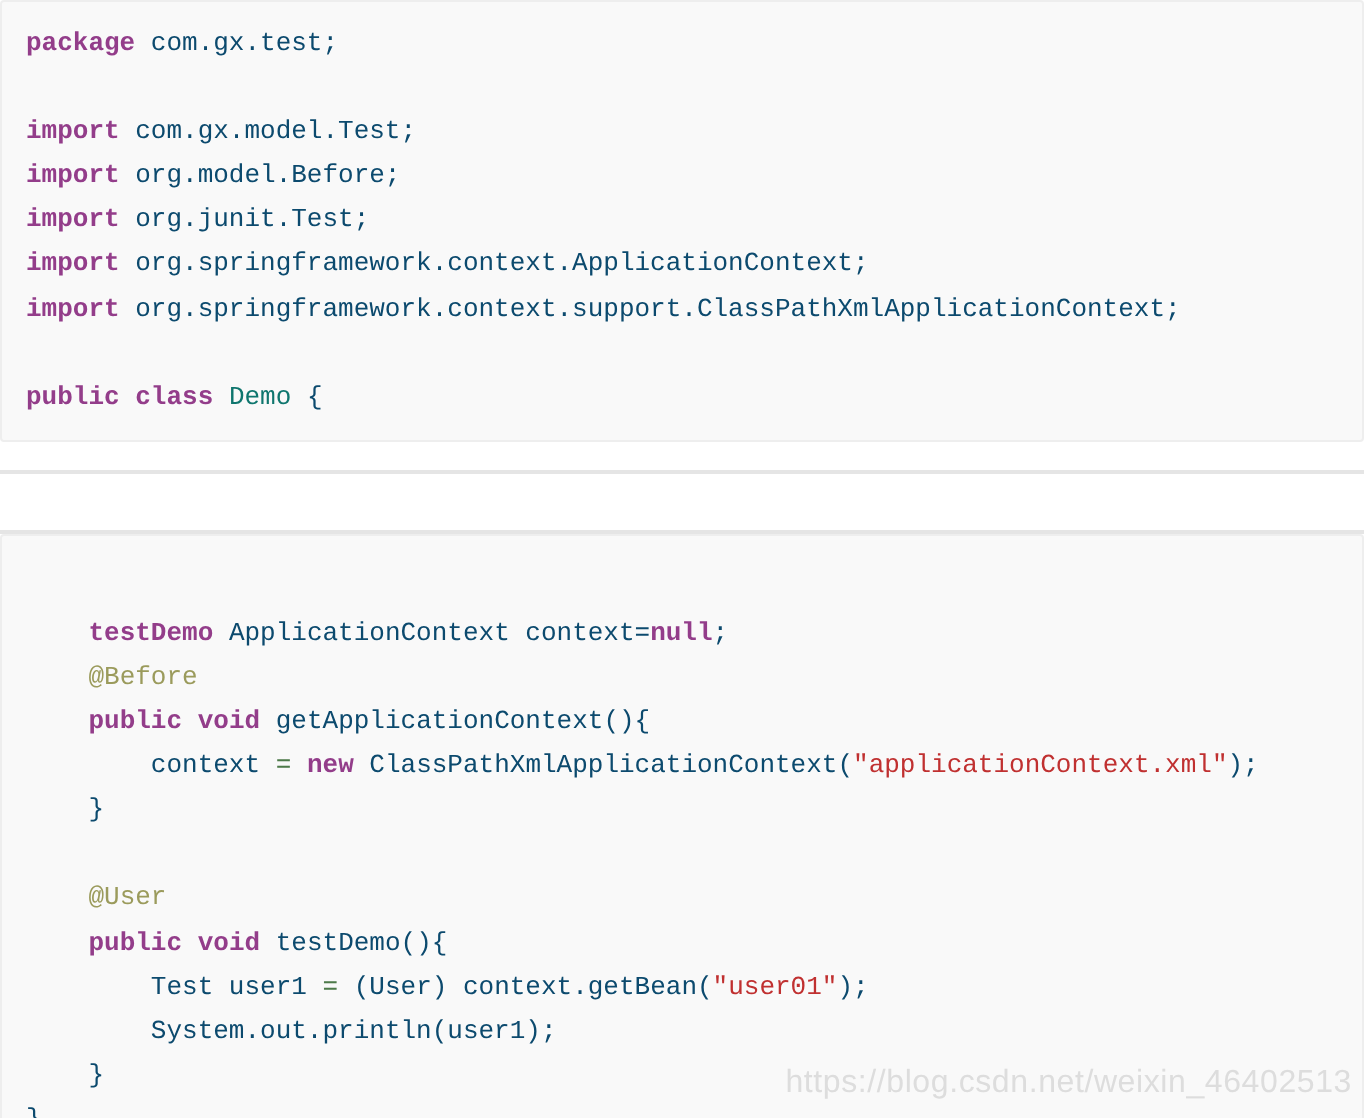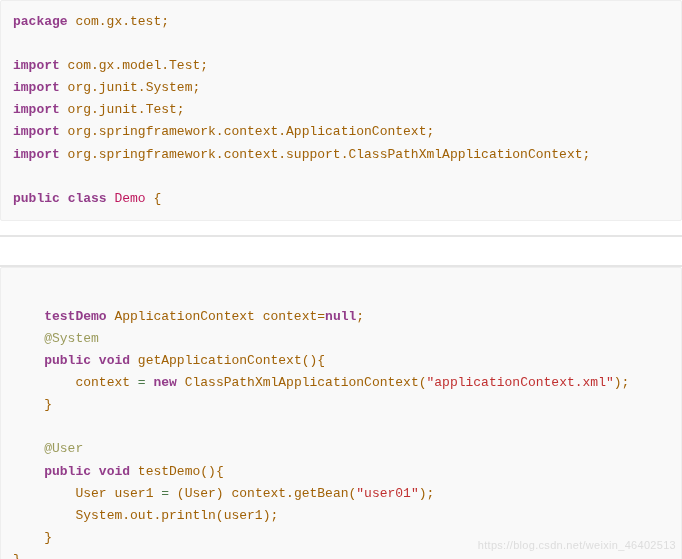--- a/index.html
+++ b/index.html
@@ -37,7 +37,7 @@
   .ann { color: #9b9b5c; } 
   .assign { color: #4d7a4a; } 
   .str { color: #c03030; } 
-  .plain { color: #a16207; }
+  .plain { color: #0c4a6e; }
   .watermark {
     position: absolute;
     right: 6px;

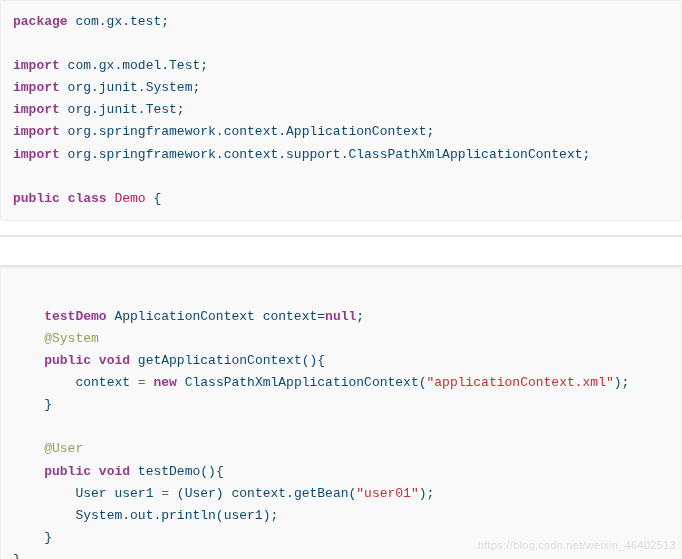--- a/index.html
+++ b/index.html
@@ -60,7 +60,7 @@
     <pre><span class="kw">package</span><span class="plain"> com.gx.test;</span>
 
 <span class="kw">import</span><span class="plain"> com.gx.model.Test;</span>
-<span class="kw">import</span><span class="plain"> org.junit.System;</span>
+<span class="kw">import</span><span class="plain"> org.model.Before;</span>
 <span class="kw">import</span><span class="plain"> org.junit.Test;</span>
 <span class="kw">import</span><span class="plain"> org.springframework.context.ApplicationContext;</span>
 <span class="kw">import</span><span class="plain"> org.springframework.context.support.ClassPathXmlApplicationContext;</span>

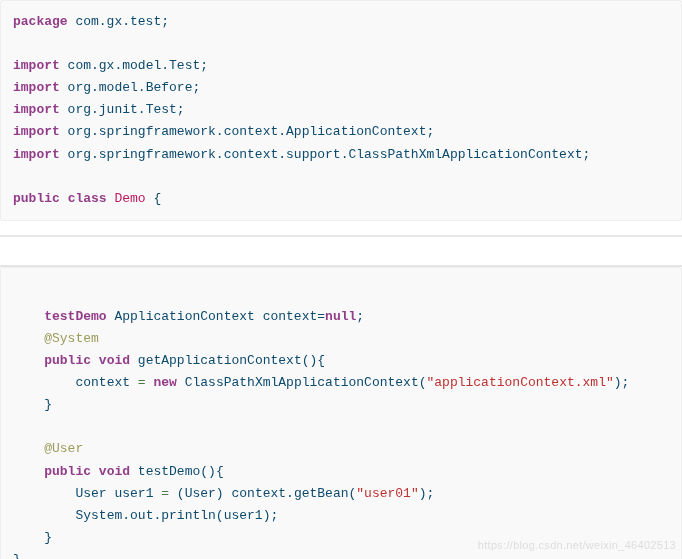--- a/index.html
+++ b/index.html
@@ -33,7 +33,7 @@
     font-family: inherit;
   }
   .kw { color: #933d8a; font-weight: bold; } 
-  .type { color: #be185d; } 
+  .type { color: #0f766e; } 
   .ann { color: #9b9b5c; } 
   .assign { color: #4d7a4a; } 
   .str { color: #c03030; } 

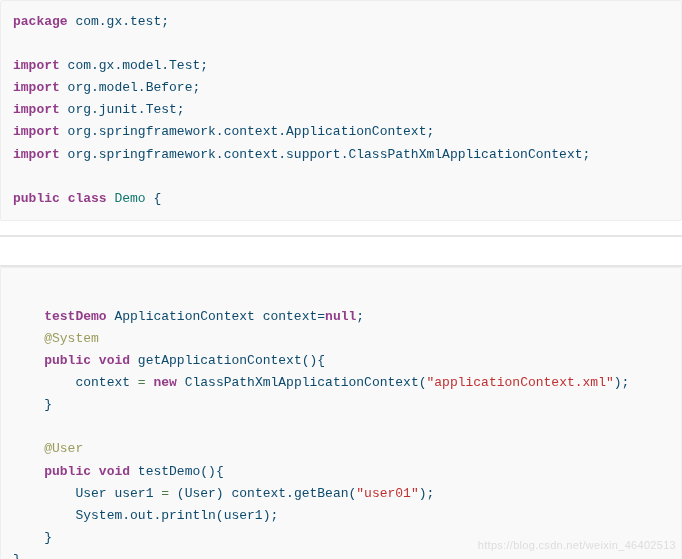--- a/index.html
+++ b/index.html
@@ -73,7 +73,7 @@
 
   <div class="code-block" style="padding-top:38px;">
     <pre><span>    </span><span class="kw">testDemo</span><span class="plain"> ApplicationContext context=</span><span class="kw">null</span><span class="plain">;</span>
-<span>    </span><span class="ann">@System</span>
+<span>    </span><span class="ann">@Before</span>
 <span>    </span><span class="kw">public</span> <span class="kw">void</span><span class="plain"> getApplicationContext(){</span>
 <span>        </span><span class="plain">context </span><span class="assign">=</span><span class="plain"> </span><span class="kw">new</span><span class="plain"> ClassPathXmlApplicationContext(</span><span class="str">"applicationContext.xml"</span><span class="plain">);</span>
 <span>    </span><span class="plain">}</span>

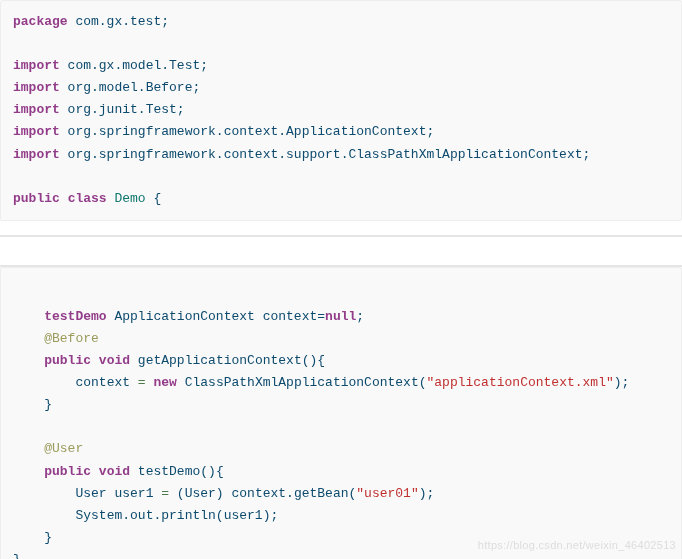--- a/index.html
+++ b/index.html
@@ -80,7 +80,7 @@
 
 <span>    </span><span class="ann">@User</span>
 <span>    </span><span class="kw">public</span> <span class="kw">void</span><span class="plain"> testDemo(){</span>
-<span>        </span><span class="plain">User user1 </span><span class="assign">=</span><span class="plain"> (User) context.getBean(</span><span class="str">"user01"</span><span class="plain">);</span>
+<span>        </span><span class="plain">Test user1 </span><span class="assign">=</span><span class="plain"> (User) context.getBean(</span><span class="str">"user01"</span><span class="plain">);</span>
 <span>        </span><span class="plain">System.out.println(user1);</span>
 <span>    </span><span class="plain">}</span>
 <span class="plain">}</span></pre>

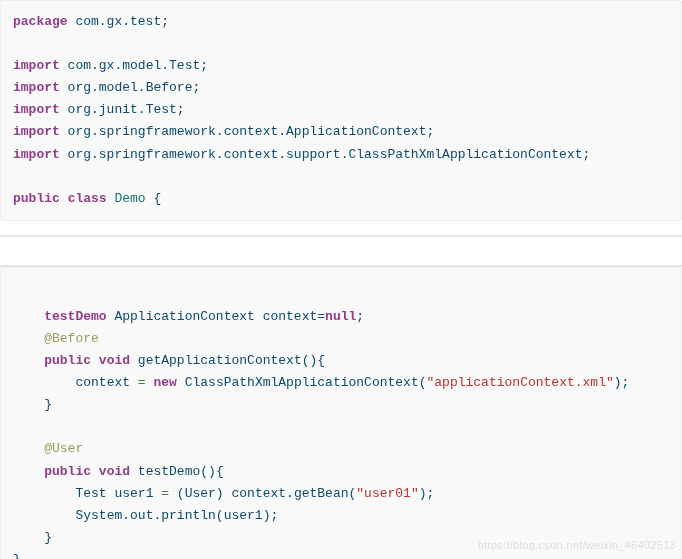--- a/index.html
+++ b/index.html
@@ -42,7 +42,7 @@
     position: absolute;
     right: 6px;
     bottom: 4px;
-    font-size: 11px;
+    font-size: 16px;
     color: #ddd;
     font-family: Arial, sans-serif;
     letter-spacing: 0.3px;

